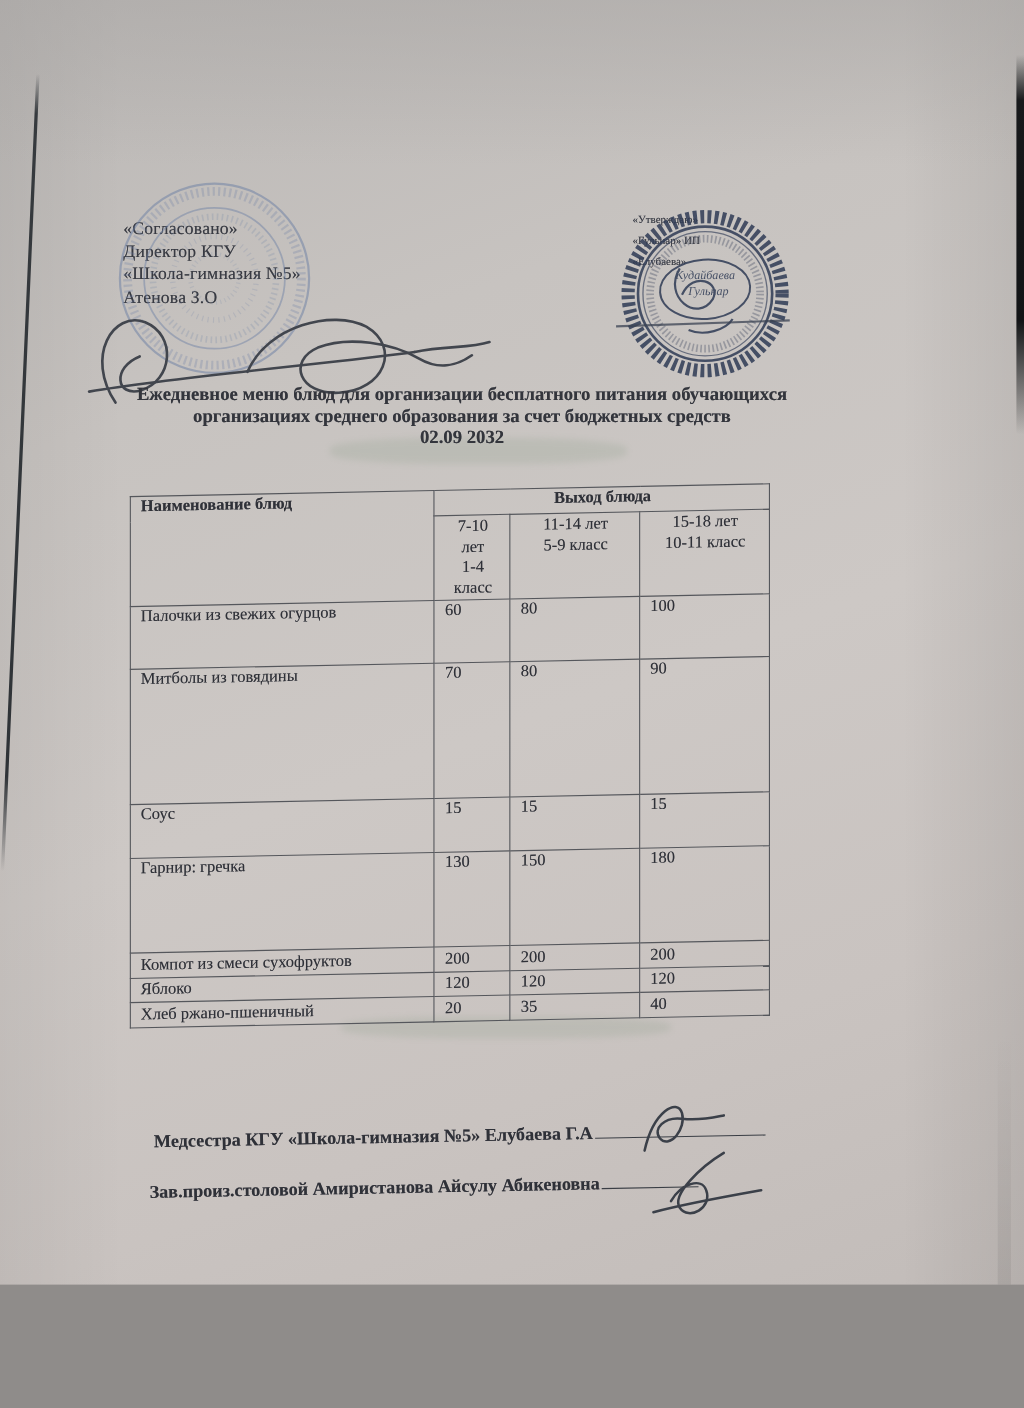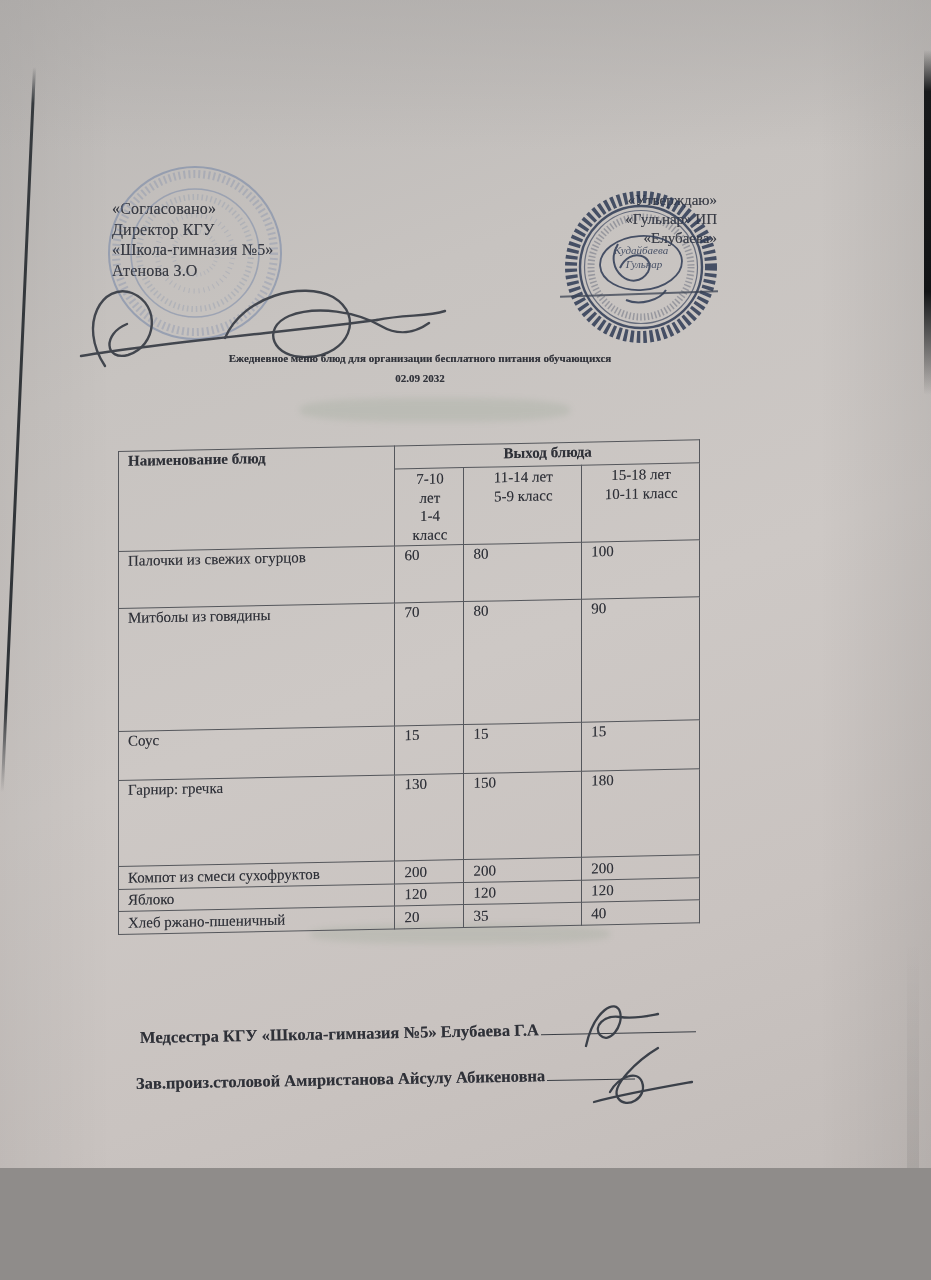--- a/index.html
+++ b/index.html
@@ -32,7 +32,7 @@
   
   .approve-left{left:112px;top:199px;font-size:16px;line-height:20.5px;letter-spacing:.2px;
     color:#383a42;text-shadow:0 0 .6px rgba(50,54,66,.55);}
-  .approve-right{left:575px;top:191px;width:142px;font-size:15px;line-height:19px;text-align:right;
+  .approve-right{left:575px;top:191px;width:142px;font-size:10px;line-height:19px;
     color:#3a3d46;text-shadow:0 0 .6px rgba(50,54,66,.5);}
   
   .title{left:112px;top:349px;width:616px;text-align:center;font-size:11px;line-height:19.5px;

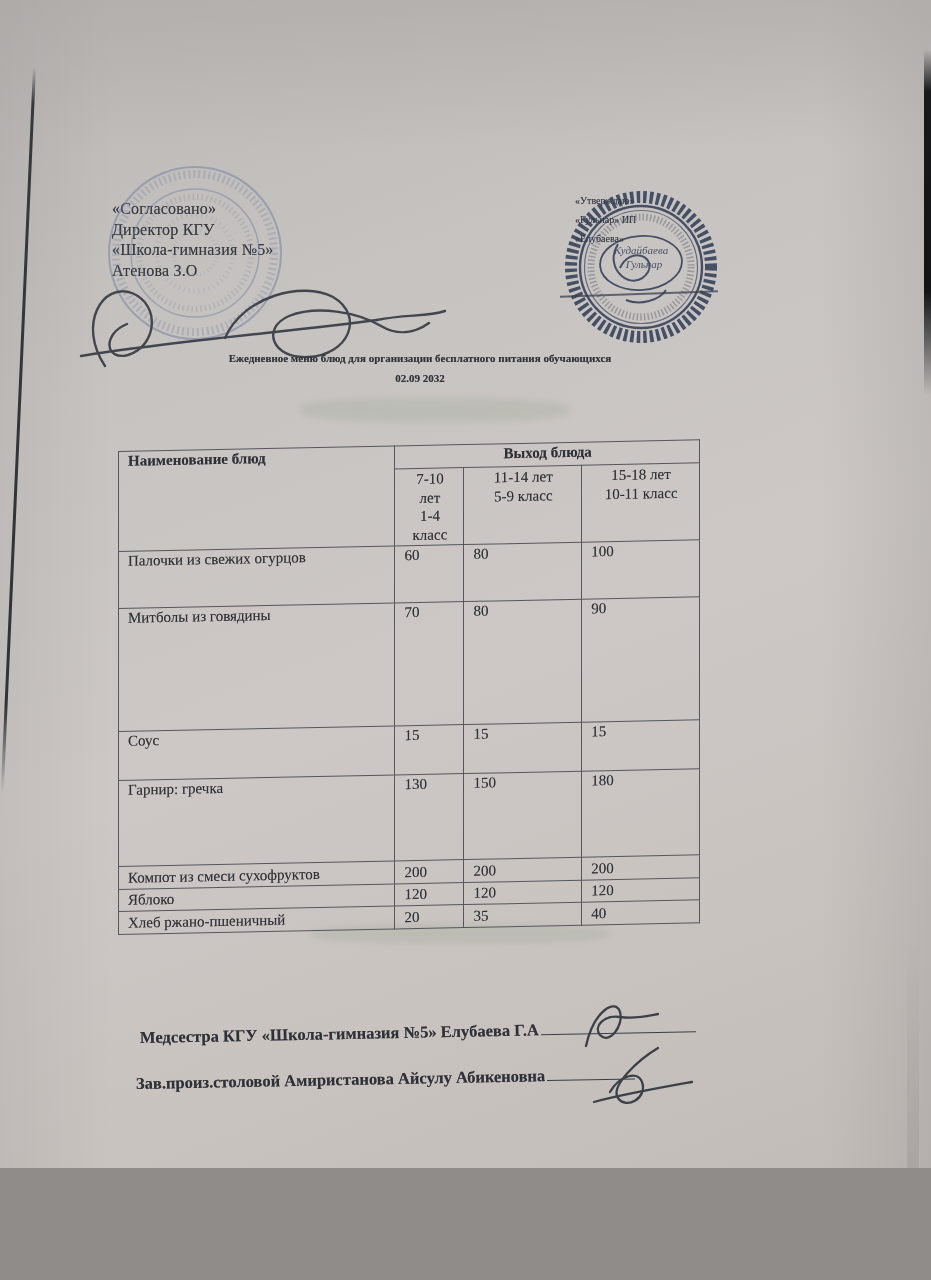--- a/index.html
+++ b/index.html
@@ -35,7 +35,7 @@
   .approve-right{left:575px;top:191px;width:142px;font-size:10px;line-height:19px;
     color:#3a3d46;text-shadow:0 0 .6px rgba(50,54,66,.5);}
   
-  .title{left:112px;top:349px;width:616px;text-align:center;font-size:11px;line-height:19.5px;
+  .title{left:112px;top:349px;width:616px;text-align:center;font-size:17px;line-height:19.5px;
     font-weight:600;color:#33353c;text-shadow:0 0 .5px rgba(45,48,58,.6);}
   
   table.menu{

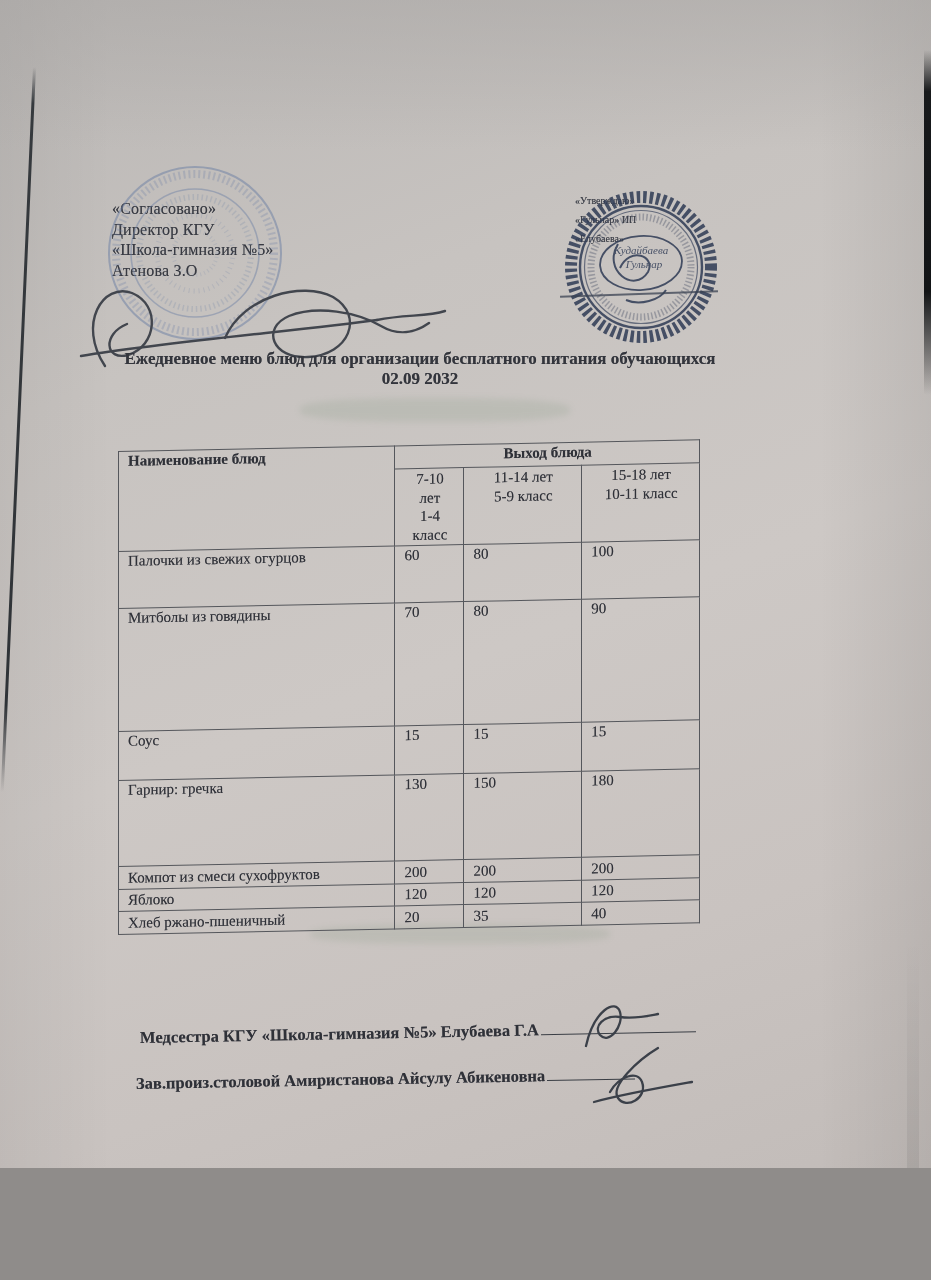--- a/index.html
+++ b/index.html
@@ -122,6 +122,7 @@
 
   <div class="abs title">
     <div>Ежедневное  меню блюд для организации бесплатного питания обучающихся</div>
+    <div>организациях среднего образования за счет бюджетных средств</div>
     <div>02.09 2032</div>
   </div>
 

